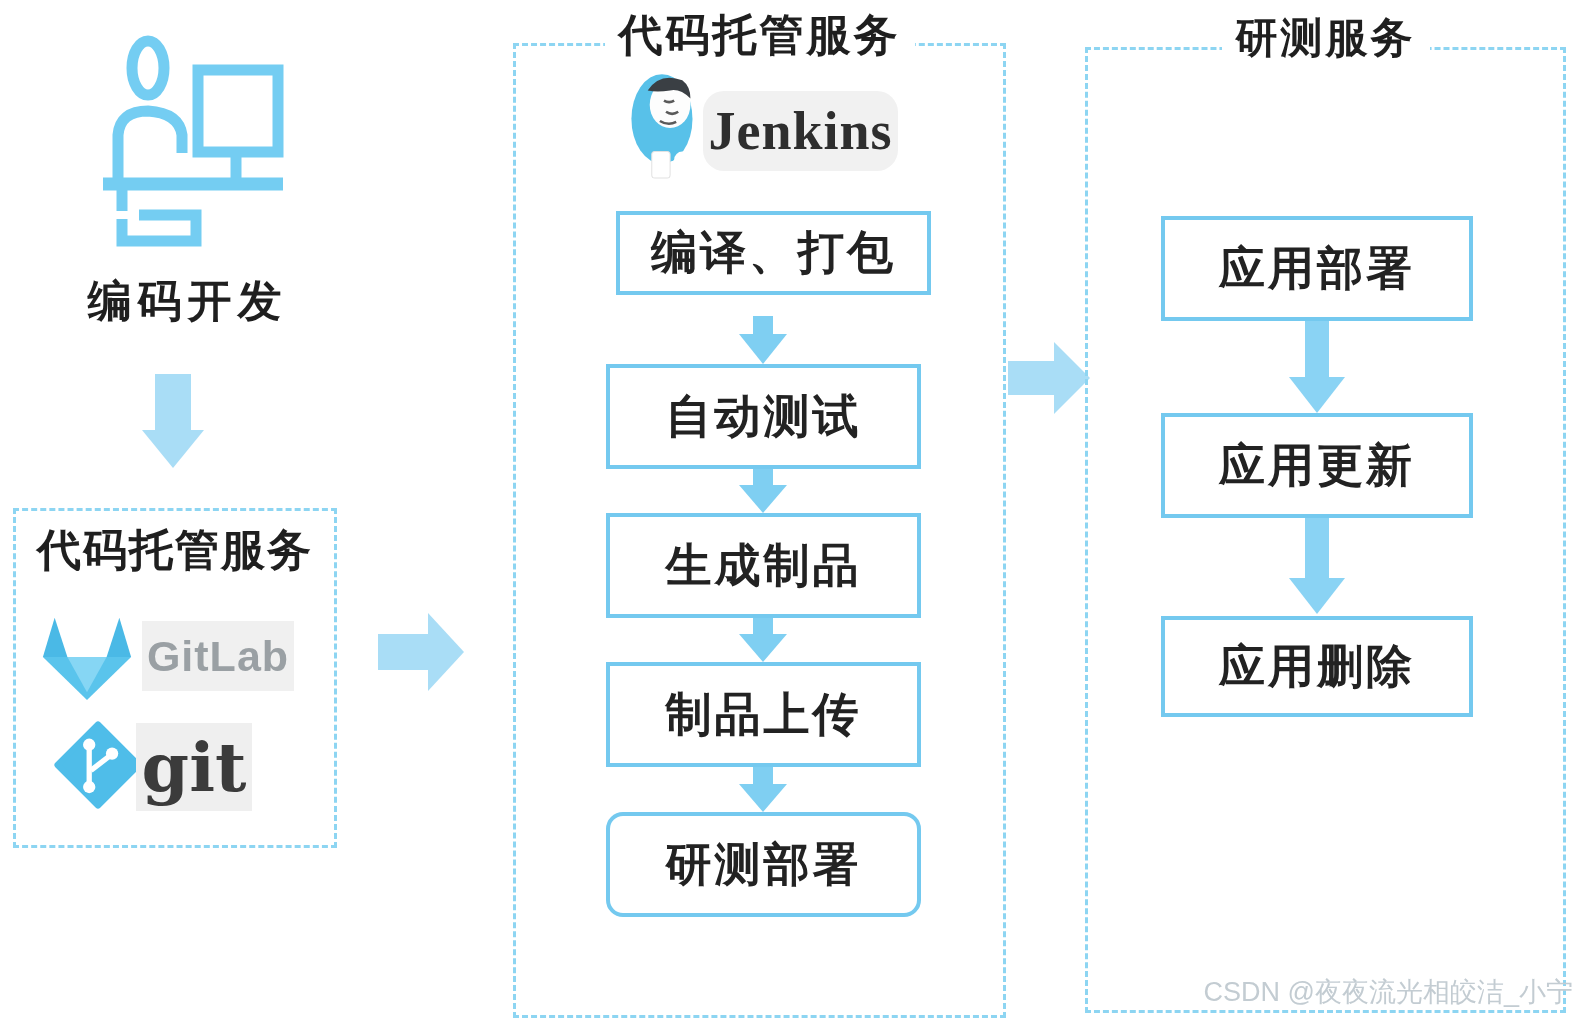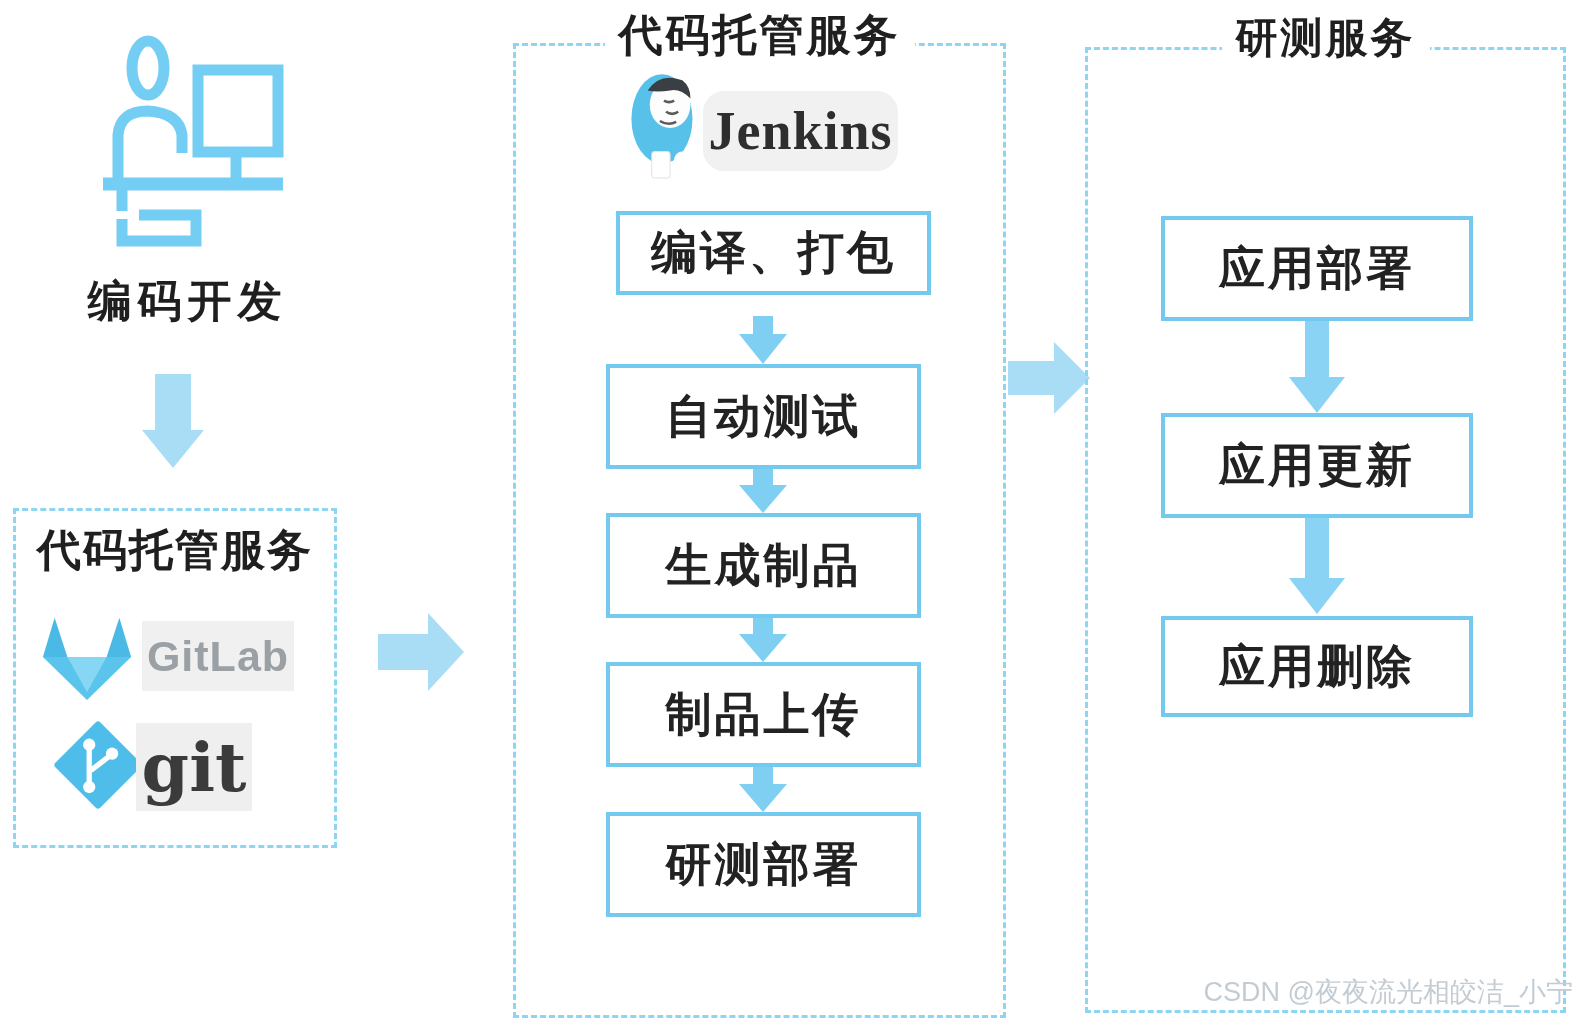--- a/index.html
+++ b/index.html
@@ -130,7 +130,7 @@
       <polygon points="0,17 48,17 24,45" fill="#7fcff2"></polygon>
     </svg>
 
-    <div class="step-box" style="left:90px;top:766px;width:315px;height:105px;">
+    <div class="step-box" style="left:90px;top:766px;width:315px;height:105px;border-radius:17px;">
       <span class="step-label">研测部署</span>
     </div>
   </div>

